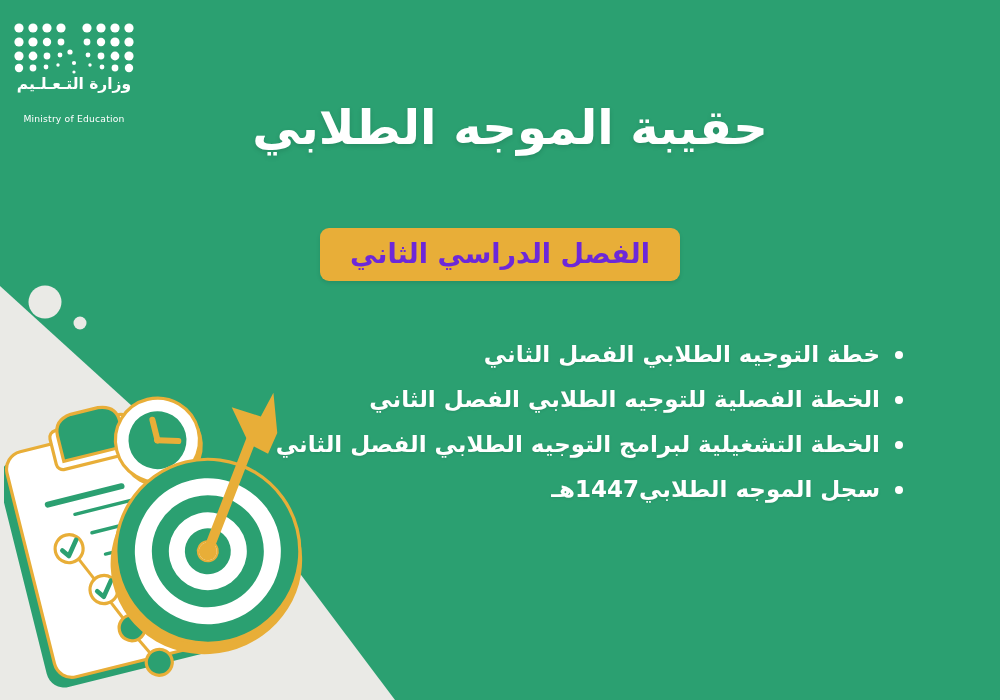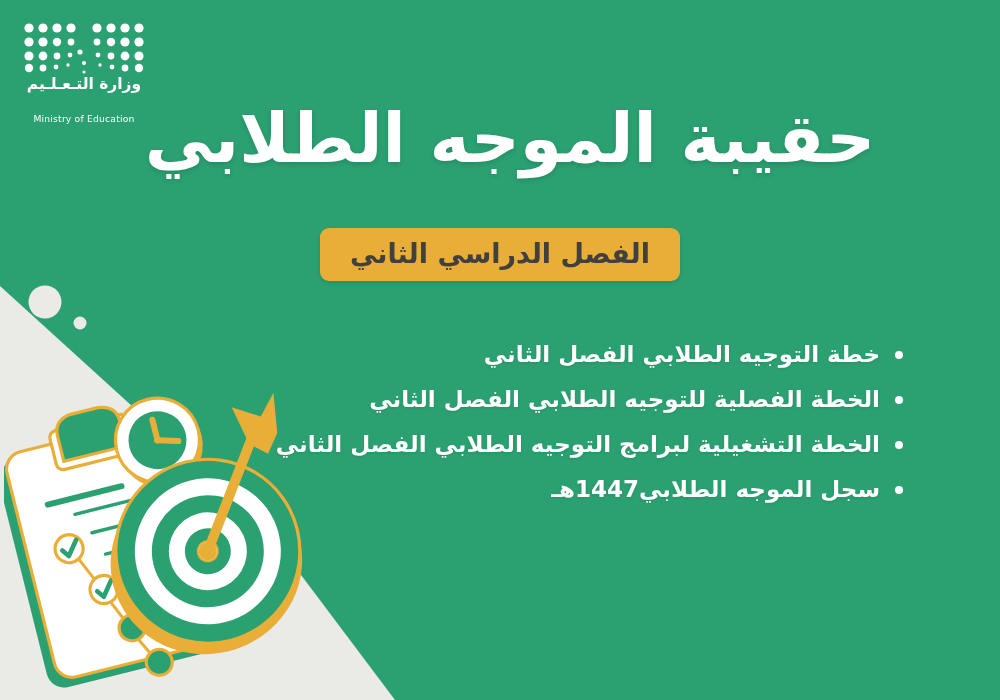--- a/index.html
+++ b/index.html
@@ -29,7 +29,7 @@
   
   .logo-block {
     position: absolute;
-    left: 14px;
+    left: 4px;
     top: 22px;
     width: 140px;
     height: 84px;

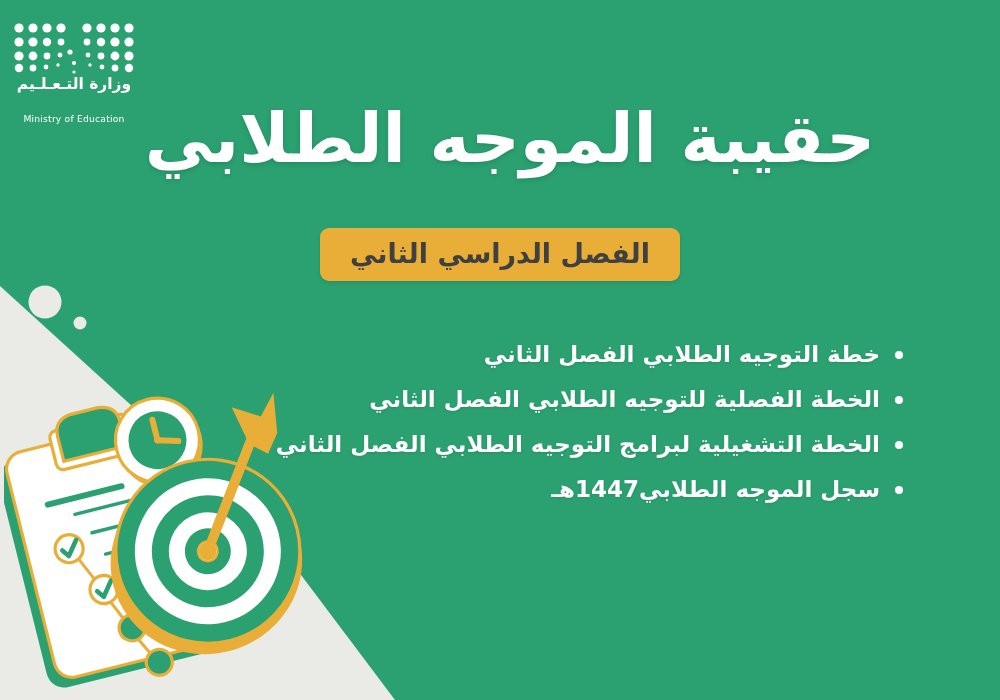--- a/index.html
+++ b/index.html
@@ -70,7 +70,7 @@
     width: 740px;
     text-align: center;
     color: #ffffff;
-    font-size: 68px;
+    font-size: 48px;
     font-weight: 700;
     line-height: 1.15;
     direction: rtl;

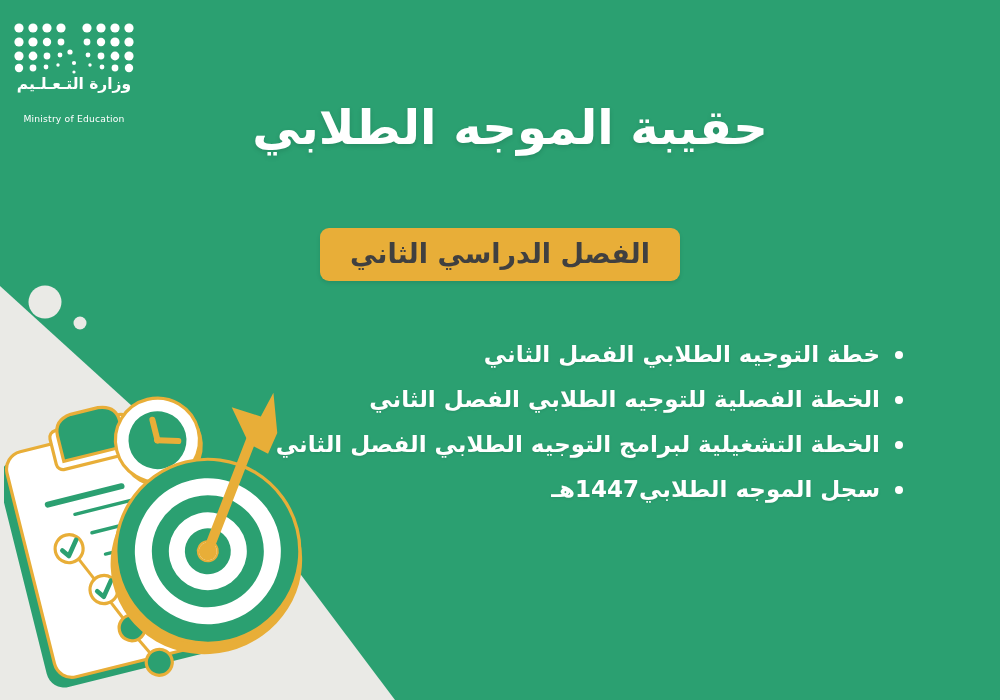--- a/index.html
+++ b/index.html
@@ -89,7 +89,7 @@
   }
   .badge {
     background: #E8AE38;
-    color: #404040;
+    color: #6d28d9;
     font-size: 27px;
     font-weight: 700;
     line-height: 1;

